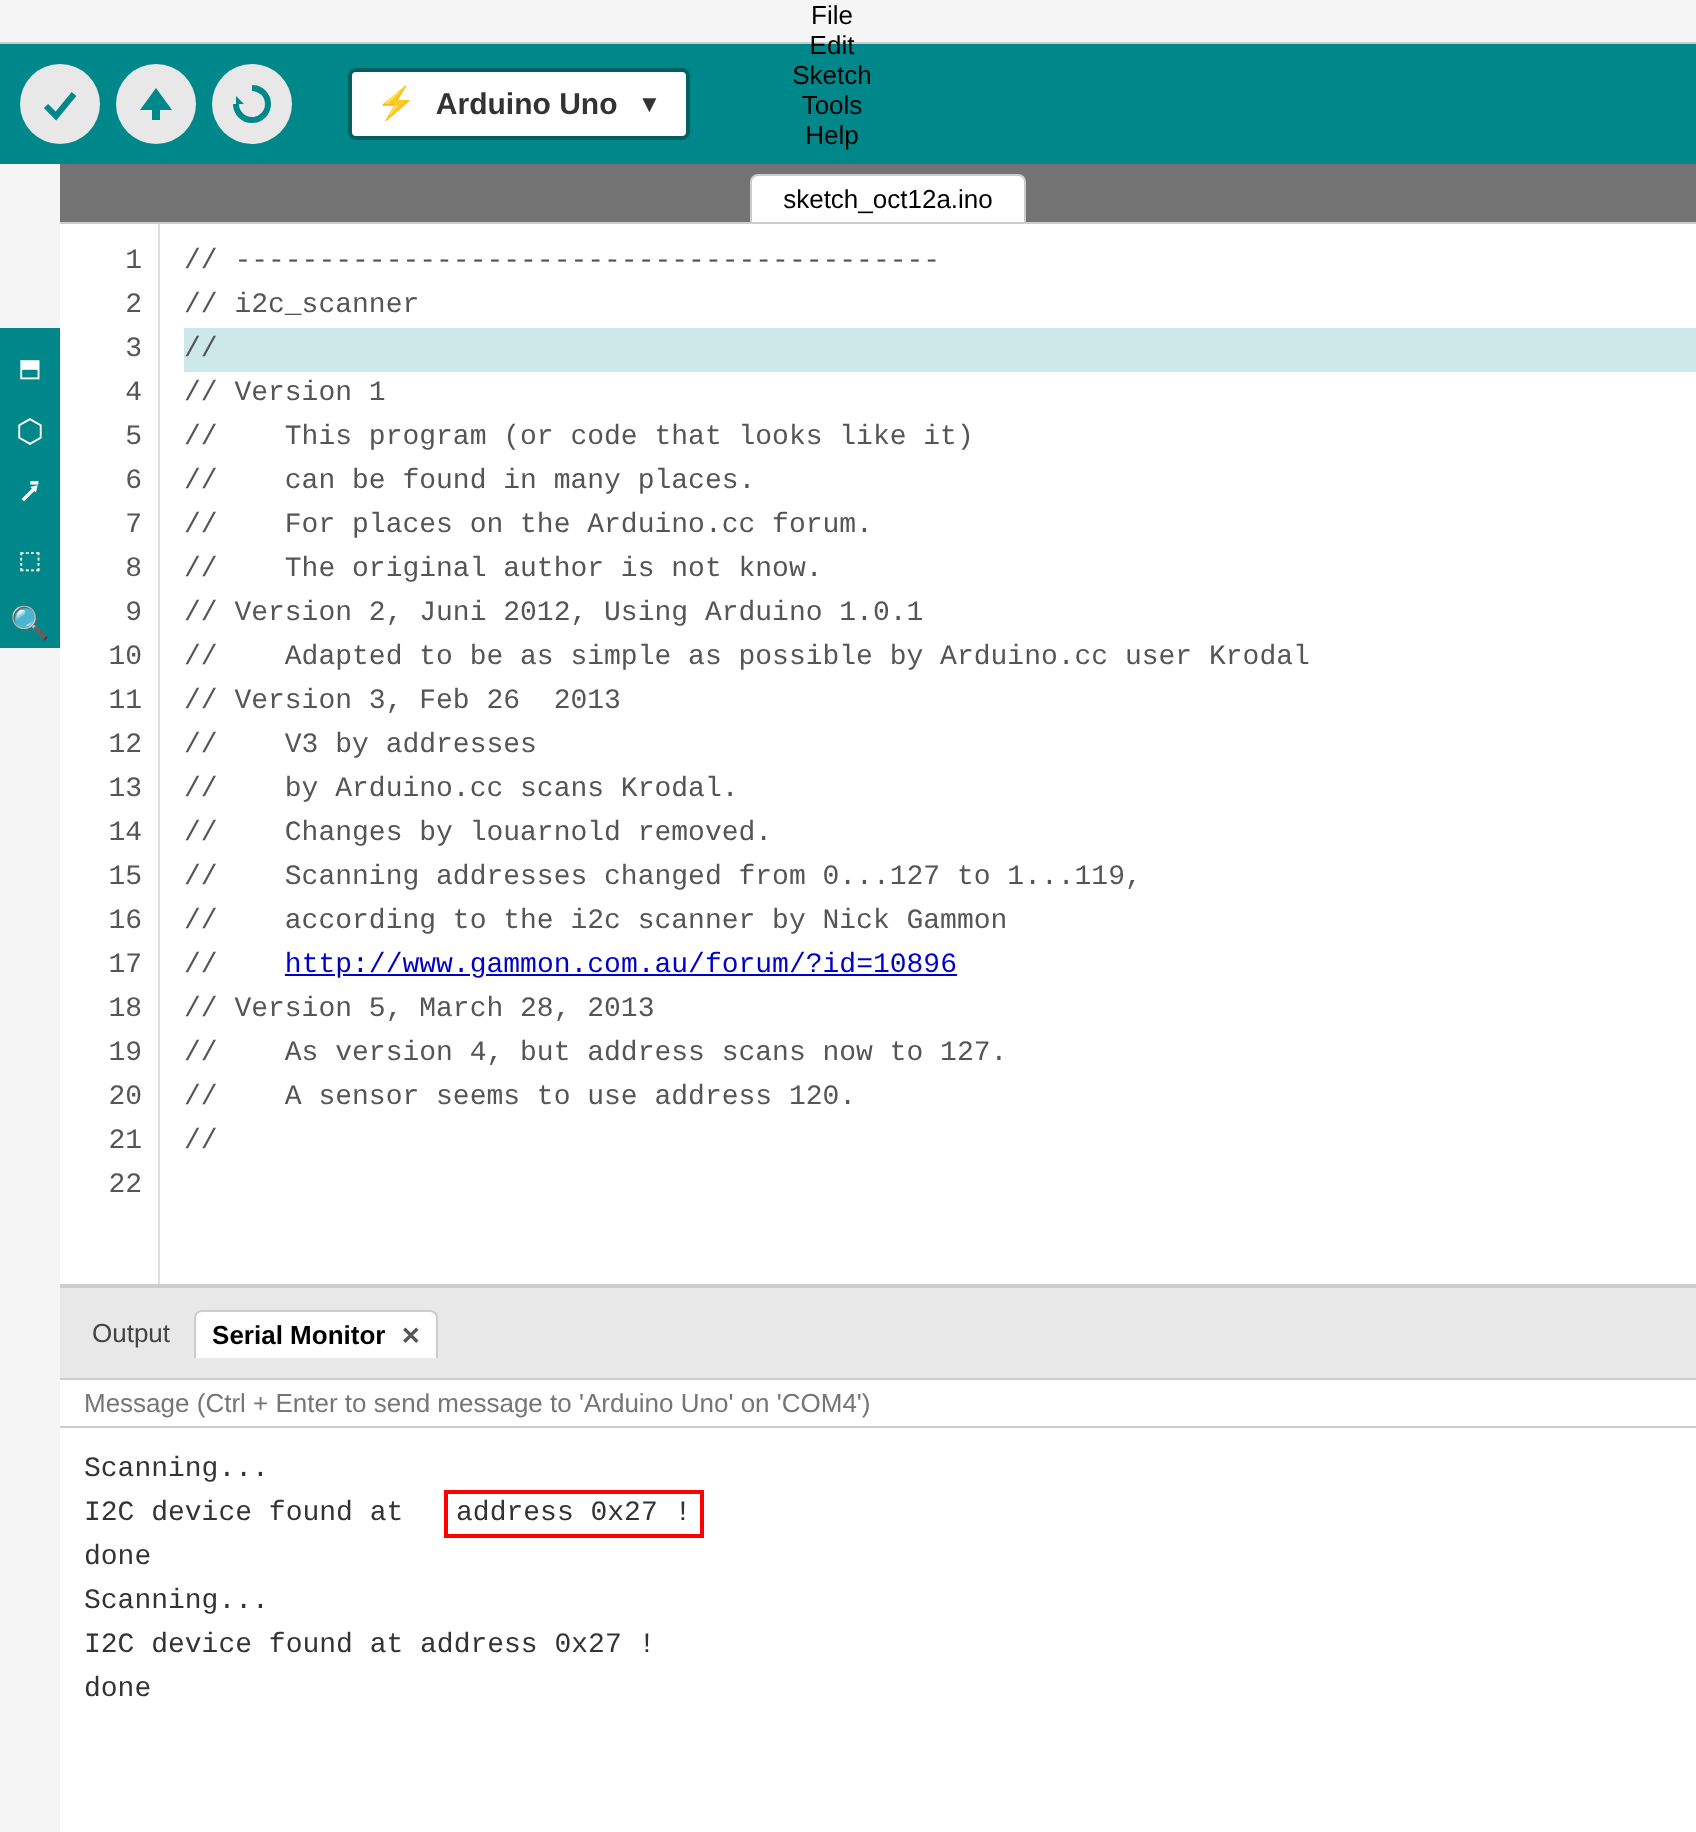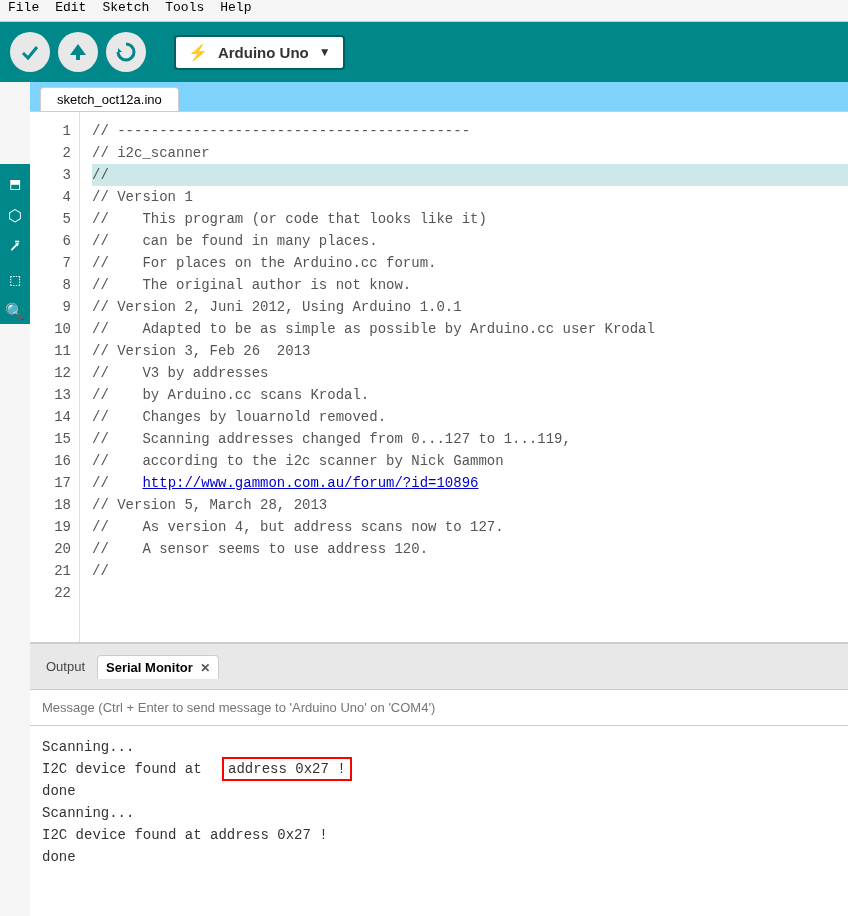--- a/index.html
+++ b/index.html
@@ -10,11 +10,12 @@
       background: #f5f5f5;
       height: 22px;
       display: flex;
-      align-items: flex-start;
+      align-items: center;
       padding: 0 8px;
-      font-family: Liberation Mono, monospace;
+      font-family: Liberation Sans, sans-serif;
       font-size: 13px;
       border-bottom: 1px solid #ccc;
+      flex-direction: column;
     }
     .menu-bar span {
       margin-right: 16px;

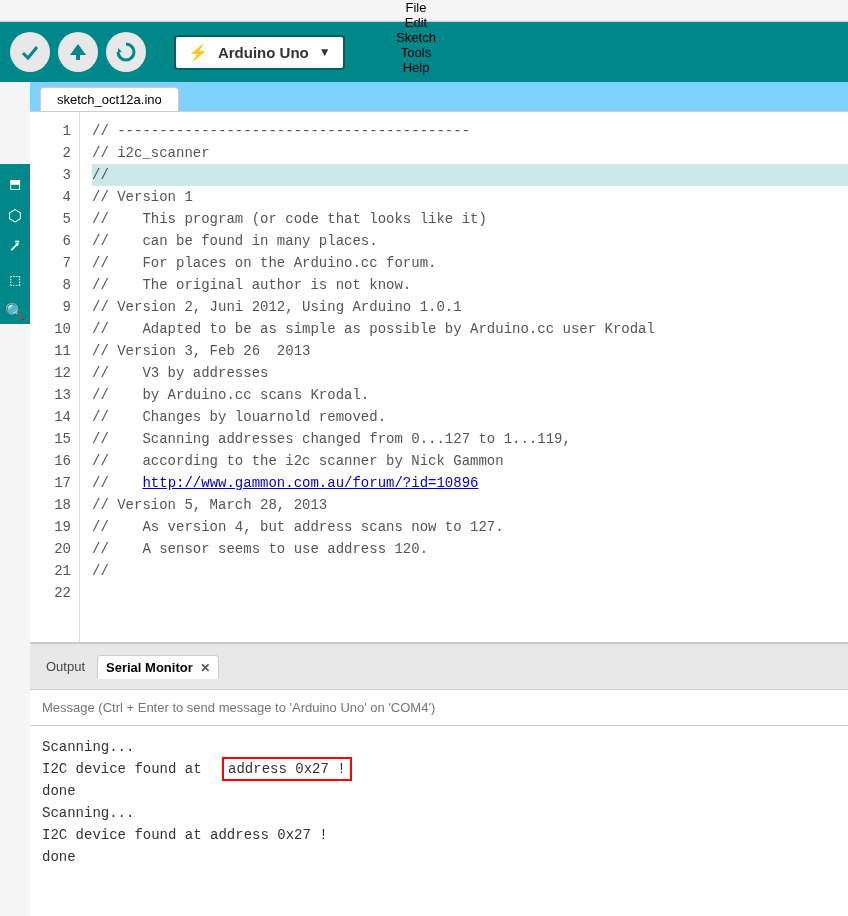--- a/index.html
+++ b/index.html
@@ -66,12 +66,13 @@
 
     
     .tab-bar {
-      background: #7dd3fc;
+      background: #737373;
       height: 30px;
       display: flex;
       align-items: flex-end;
       padding: 0 0 0 10px;
       border-bottom: 1px solid #ccc;
+      justify-content: center;
     }
     .tab {
       background: white;

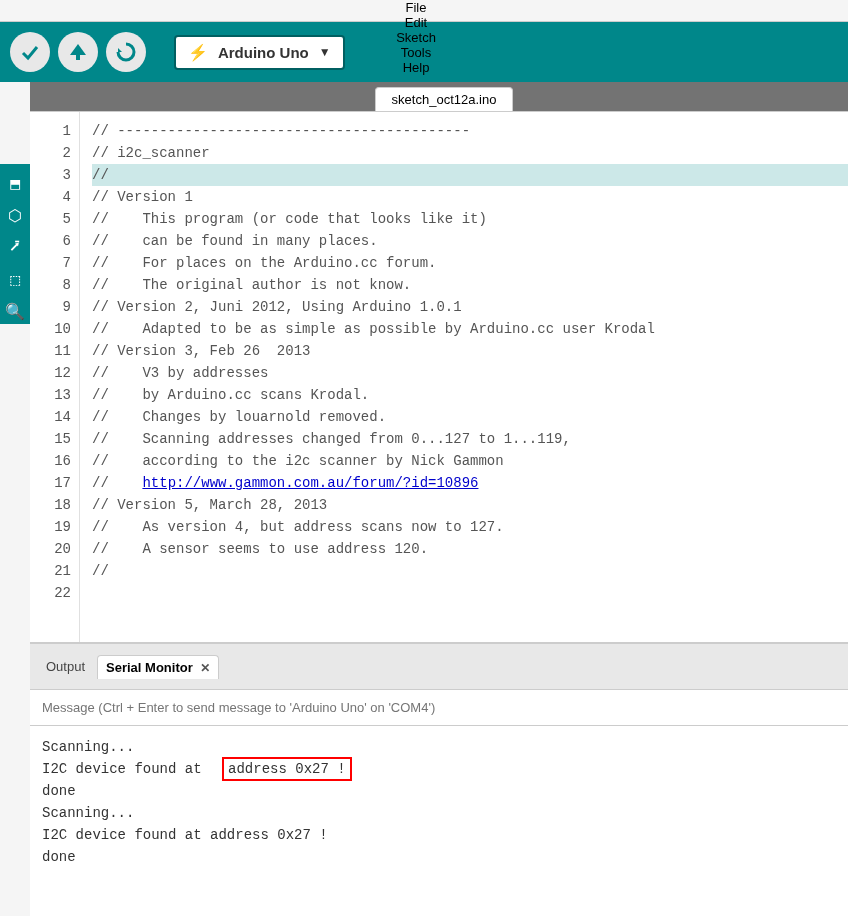--- a/index.html
+++ b/index.html
@@ -168,7 +168,7 @@
 
     .serial-input {
       width: 100%;
-      height: 36px;
+      height: 24px;
       border: none;
       border-bottom: 1px solid #ccc;
       padding: 0 12px;

